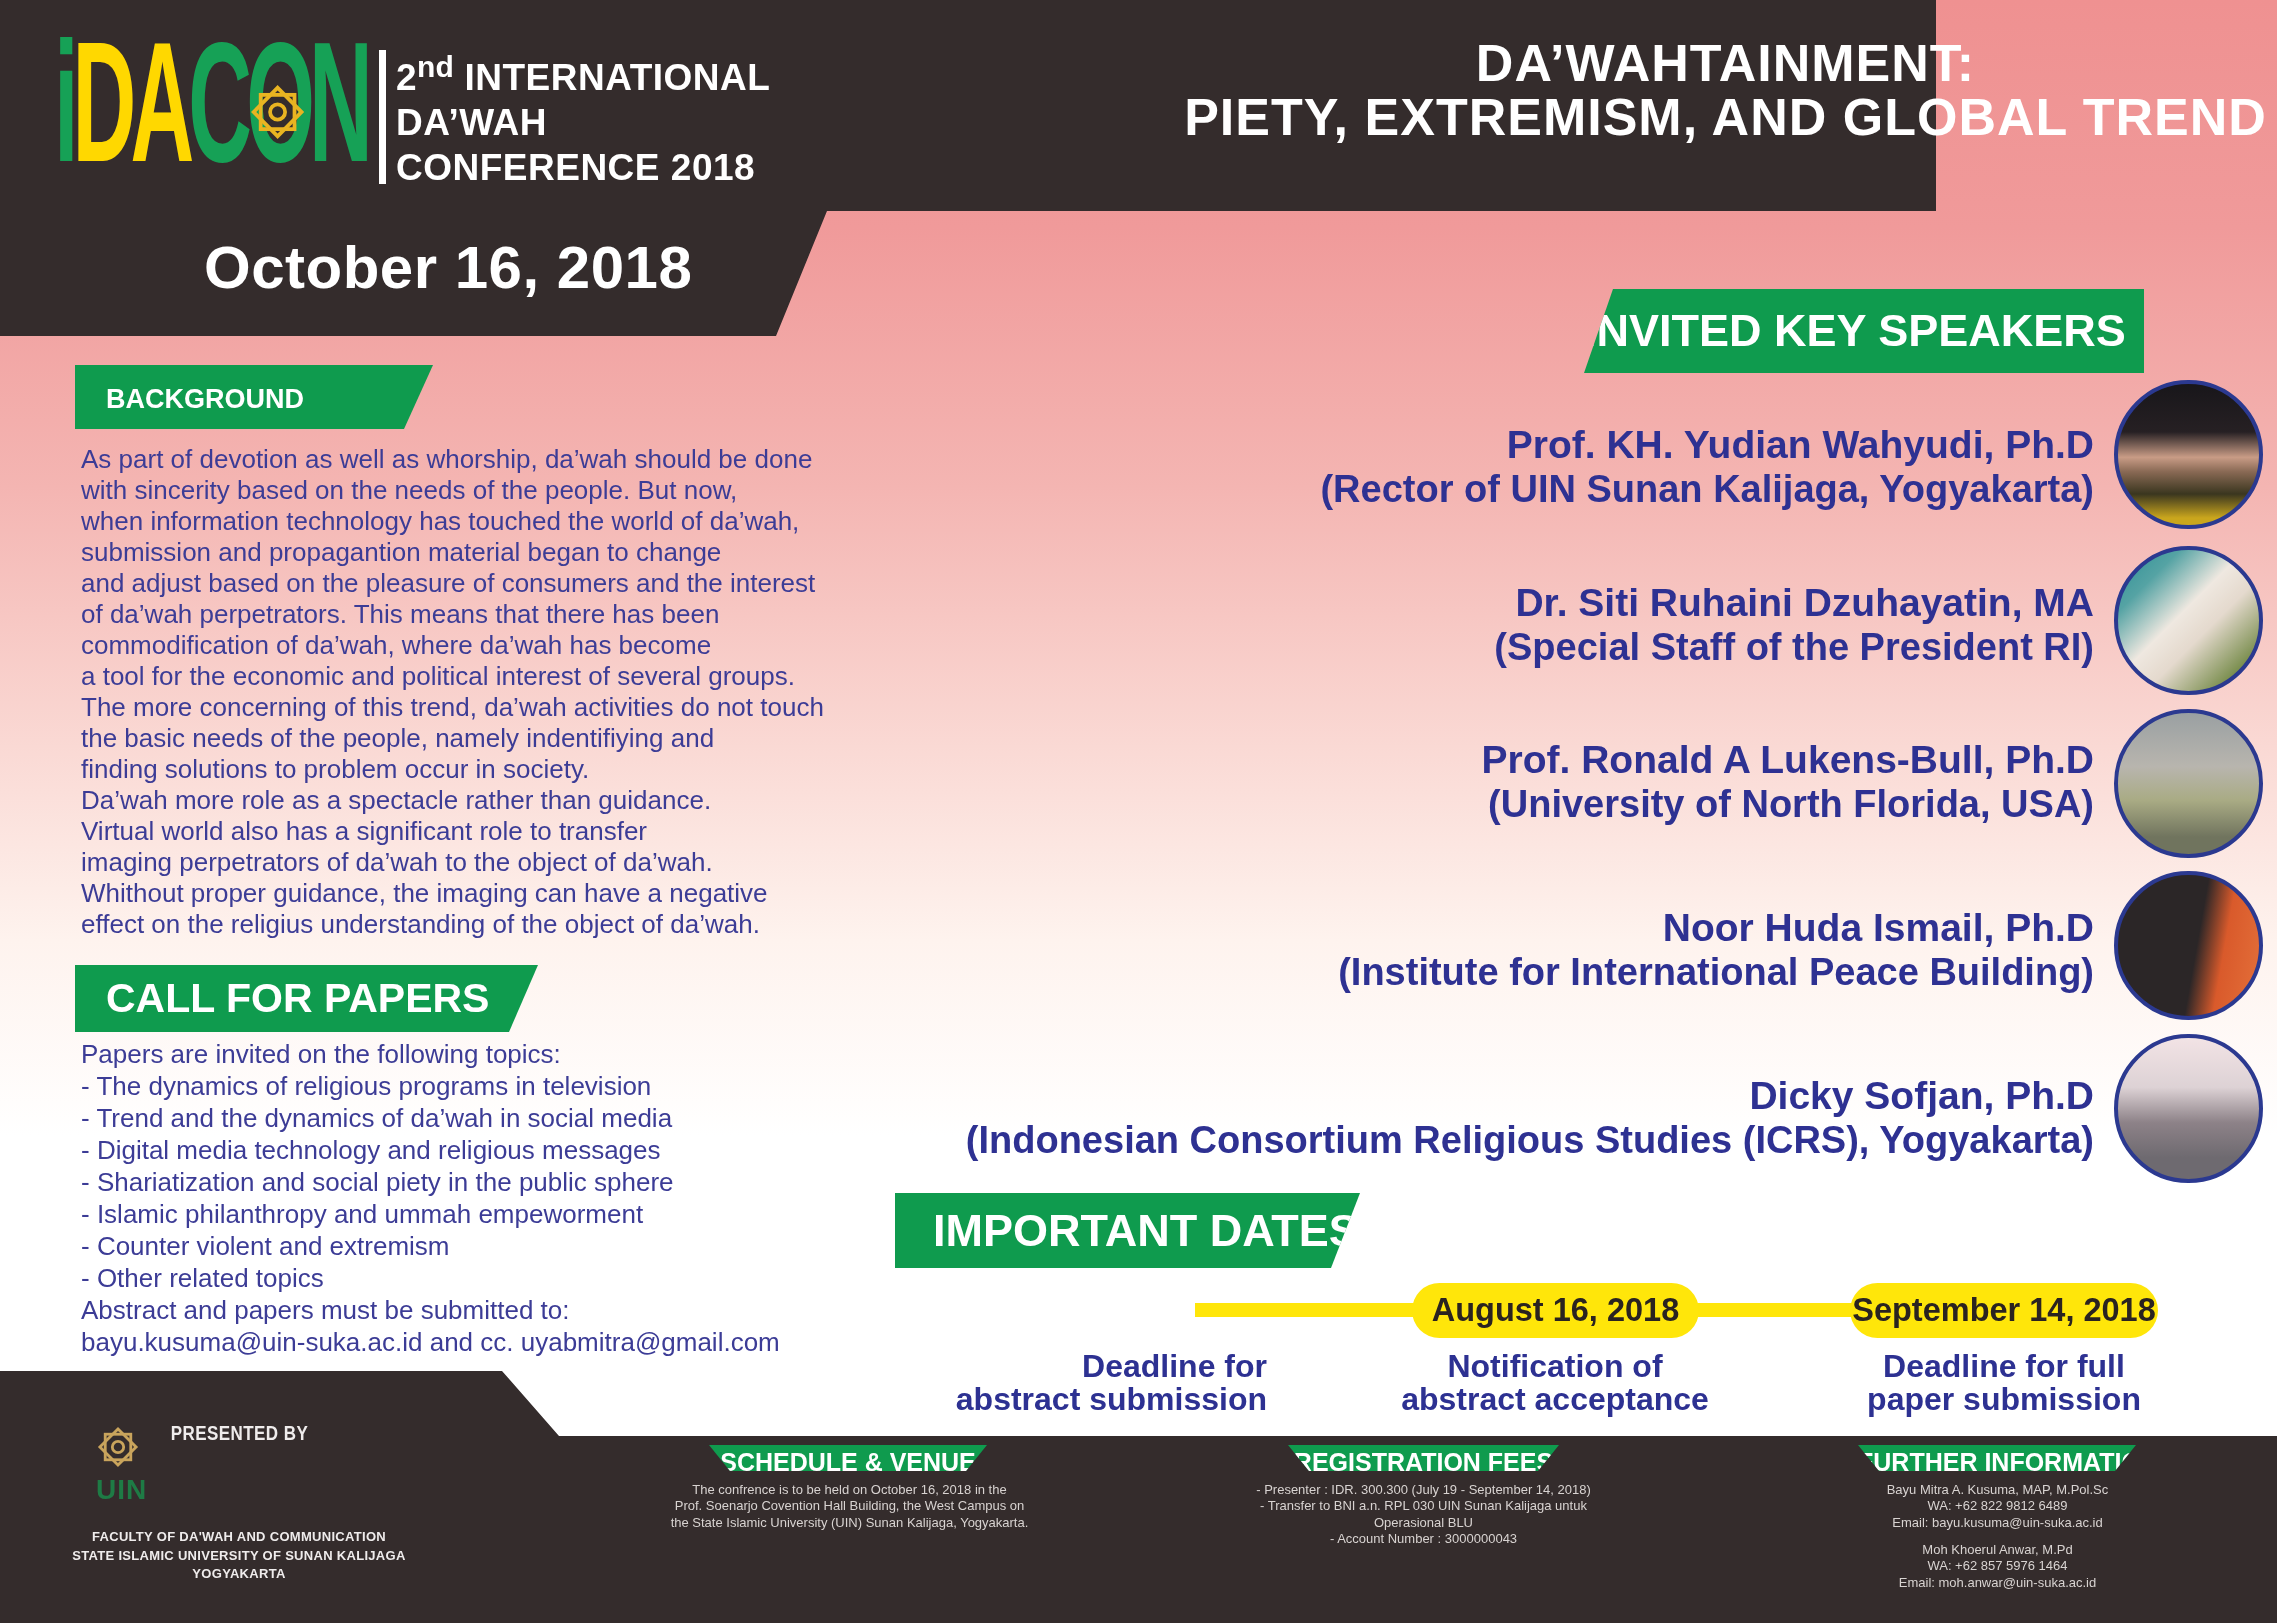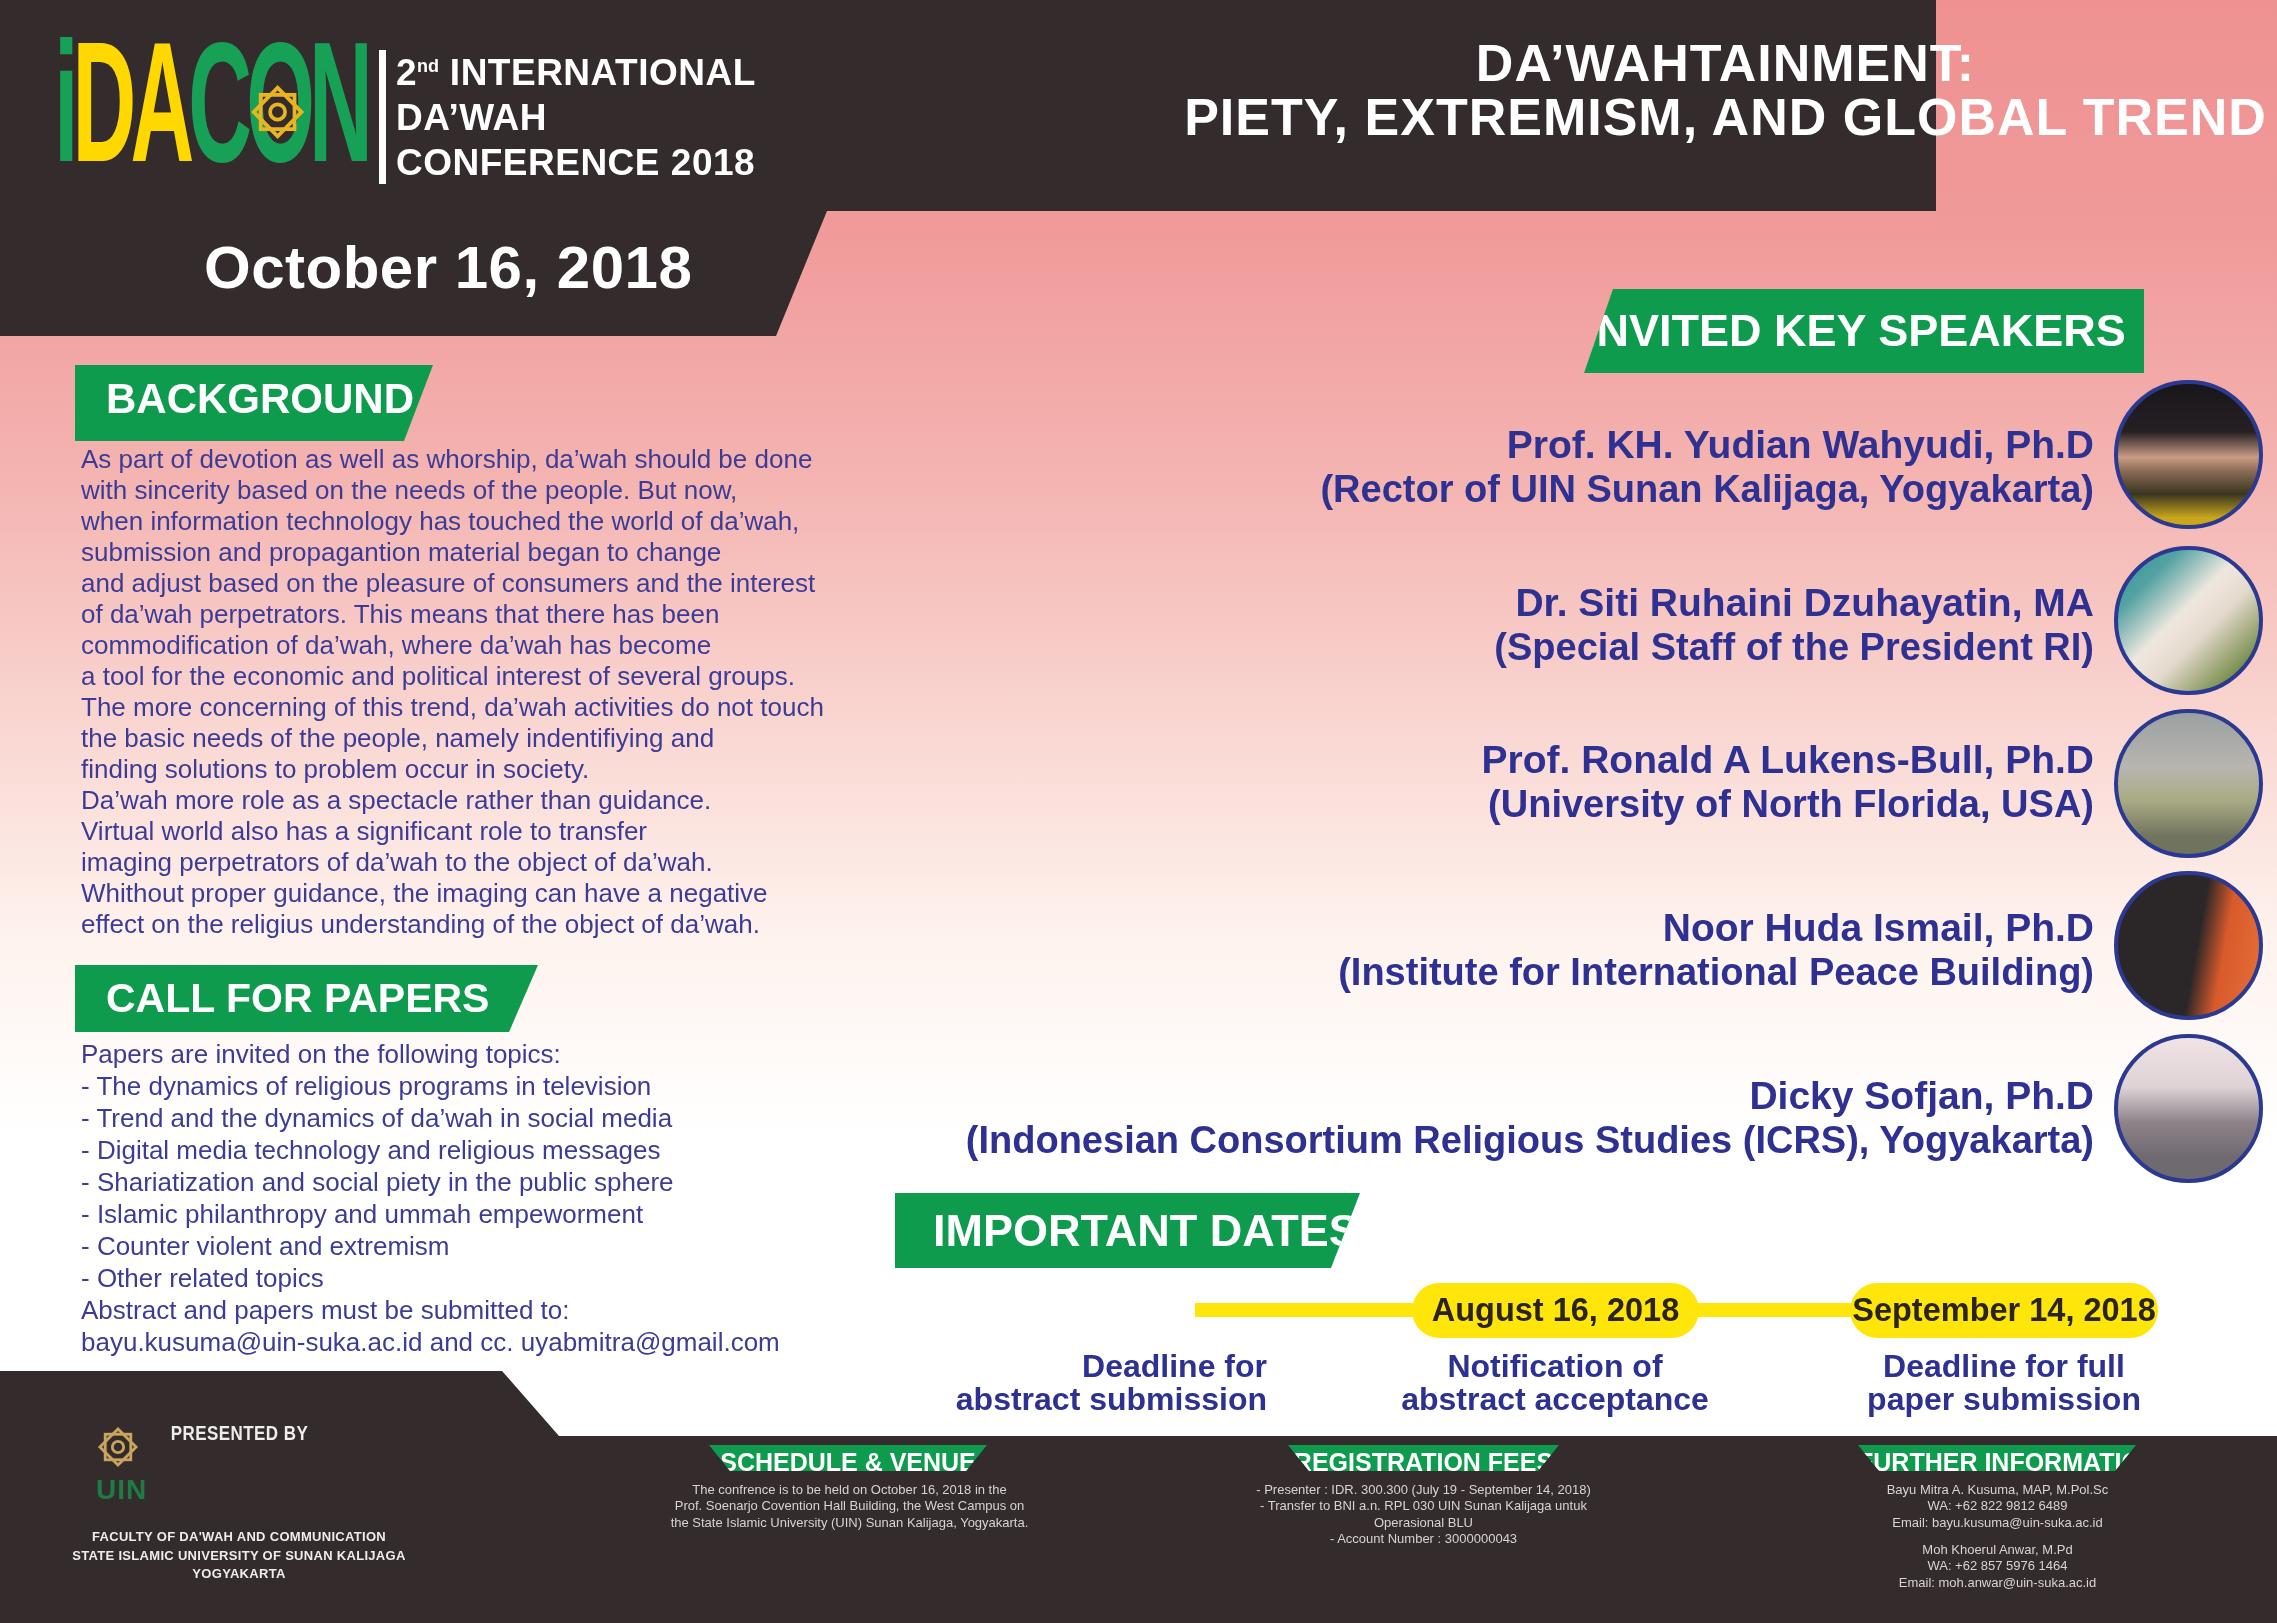--- a/index.html
+++ b/index.html
@@ -32,7 +32,7 @@
     position:absolute;left:396px;top:44px;color:#ffffff;font-weight:700;
     font-size:37px;line-height:45px;white-space:nowrap;letter-spacing:0.5px;
   }
-  .conf-sup{font-size:18px;vertical-align:13.4px;letter-spacing:0;}
+  .conf-sup{font-size:30px;vertical-align:13.4px;letter-spacing:0;}
   .event-date{
     position:absolute;left:204px;top:233px;color:#ffffff;
     font-size:60px;font-weight:700;letter-spacing:0.5px;white-space:nowrap;

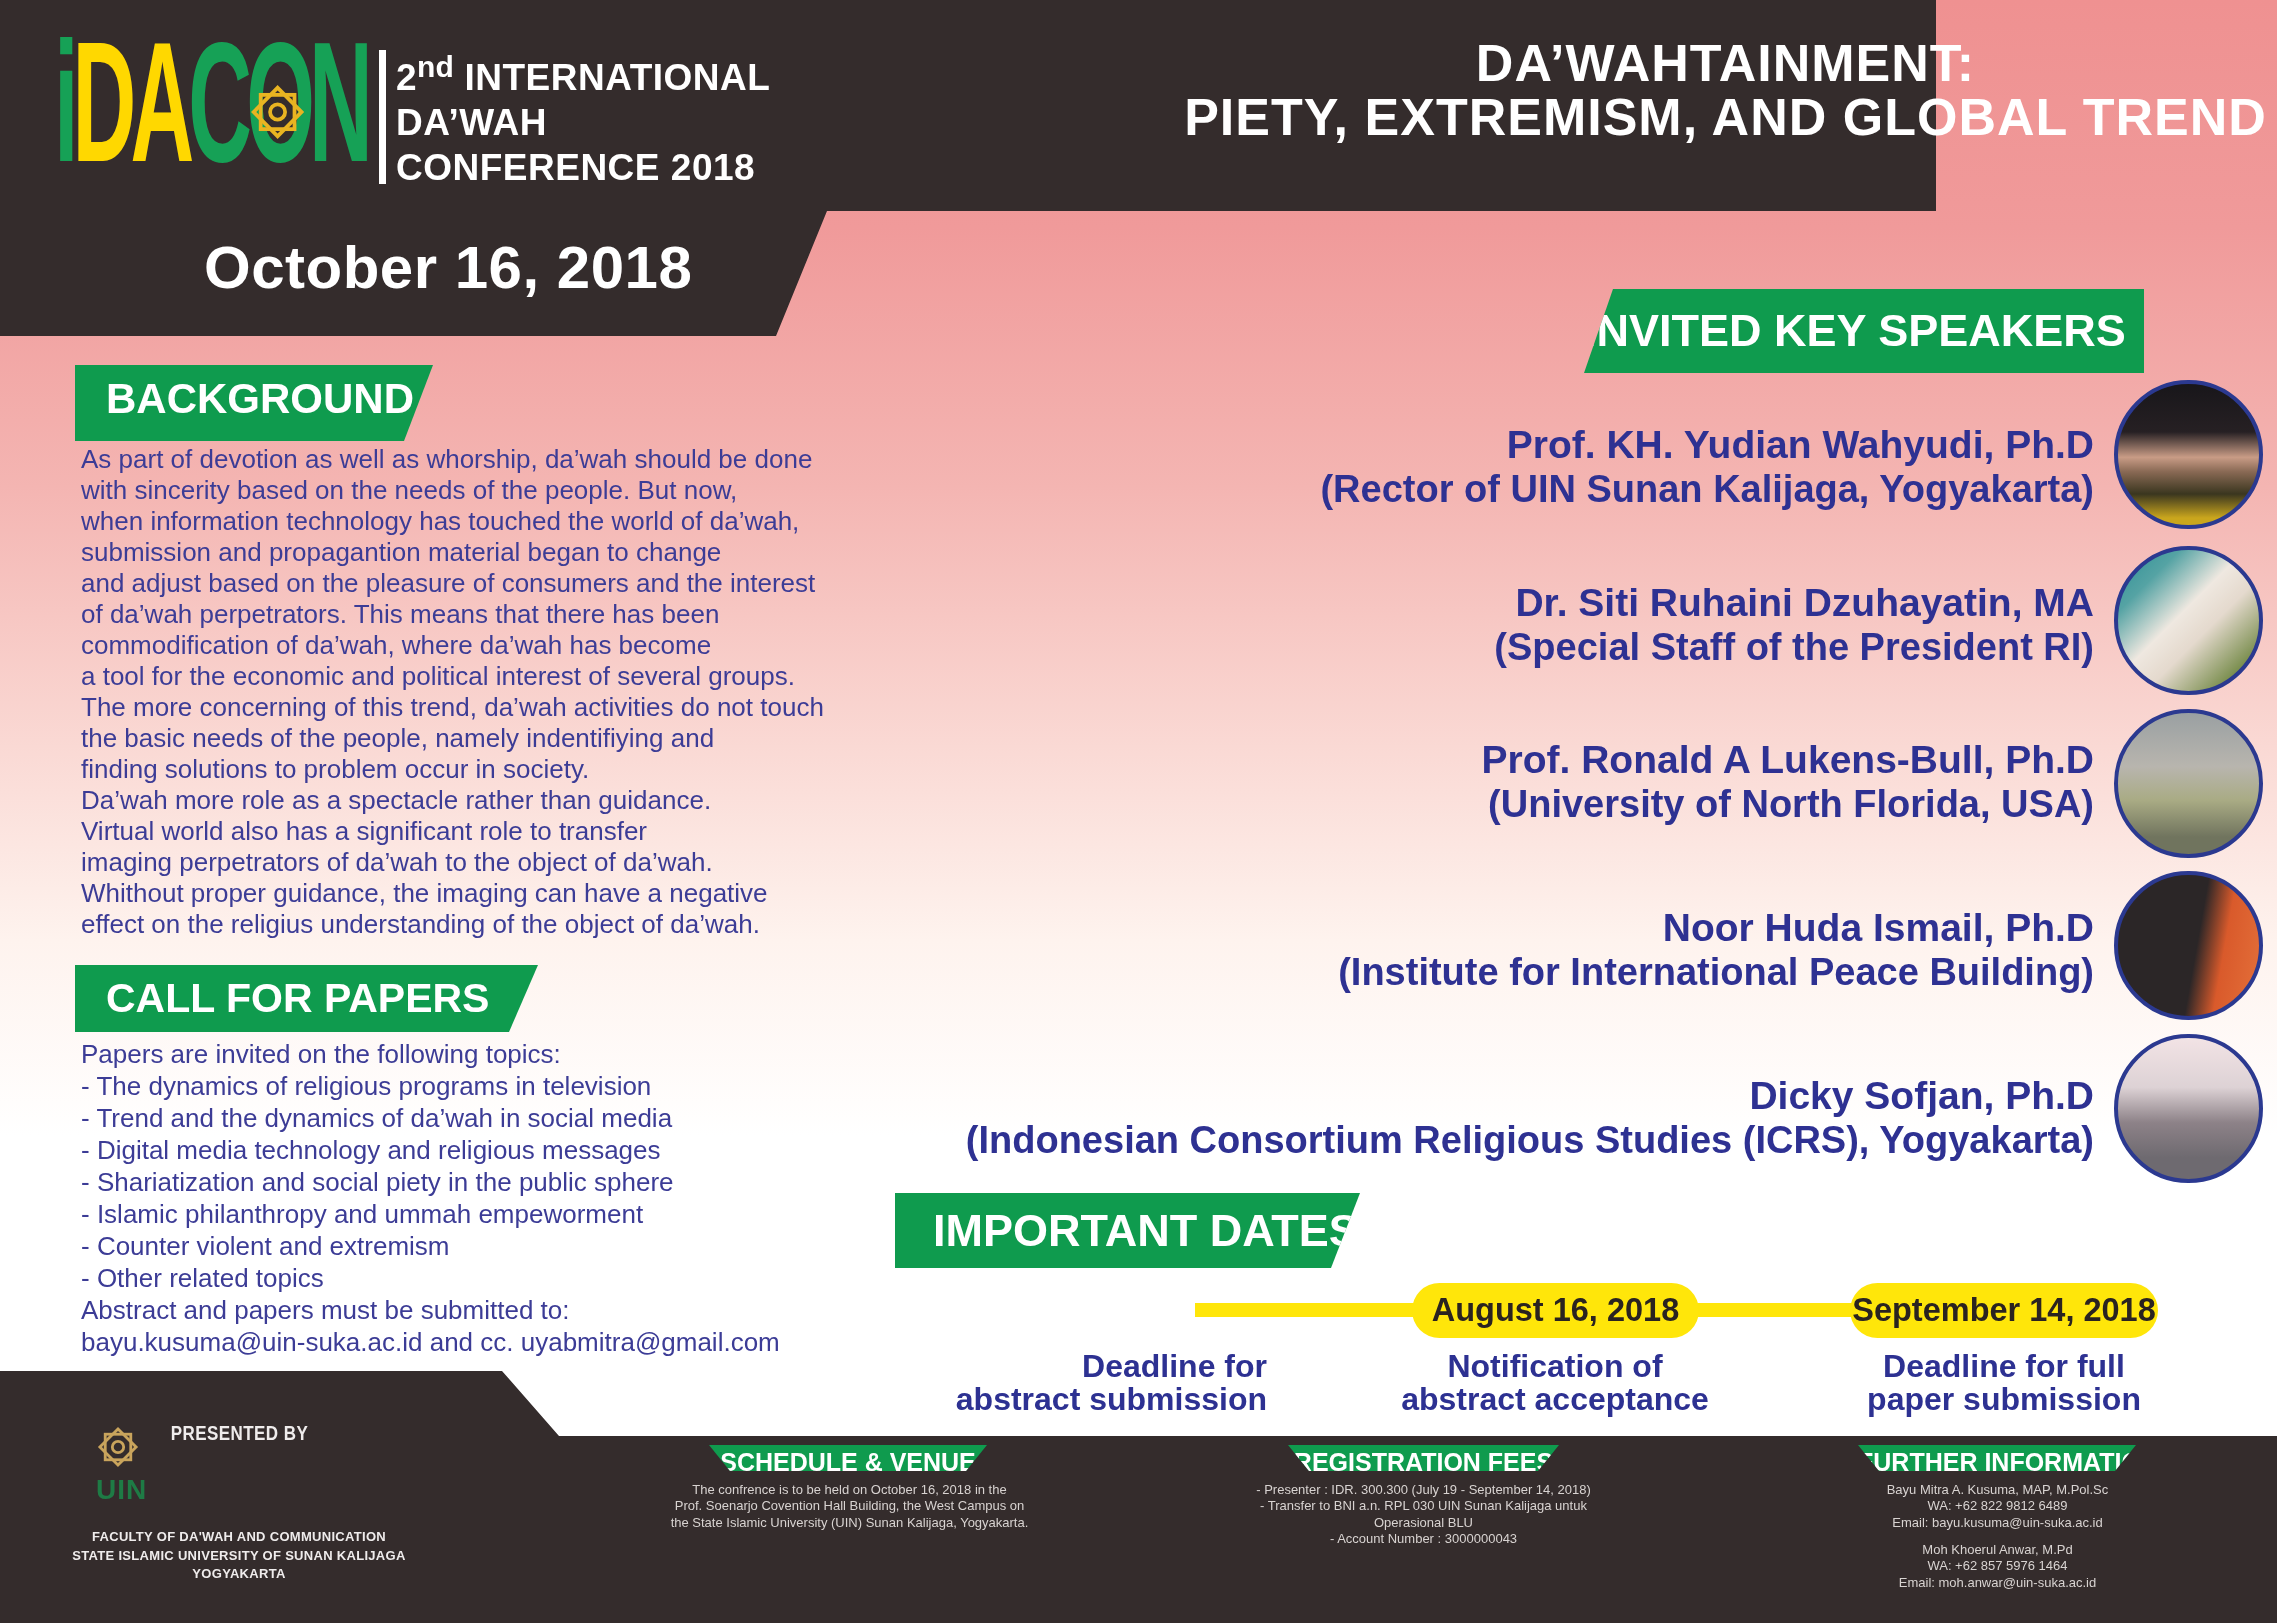--- a/index.html
+++ b/index.html
@@ -49,7 +49,7 @@
   .banner-left{clip-path:polygon(29px 0,100% 0,100% 100%,0 100%);}
   .banner-trap{clip-path:polygon(0 0,100% 0,calc(100% - 21px) 100%,21px 100%);}
 
-  .bg-banner{left:75px;top:365px;width:327px;height:76px;font-size:42px;line-height:68px;padding-left:31px;}
+  .bg-banner{left:75px;top:365px;width:327px;height:64px;font-size:27px;line-height:68px;padding-left:31px;}
   .cfp-banner{left:75px;top:965px;width:432px;height:67px;font-size:41px;line-height:67px;padding-left:31px;}
   .spk-banner{left:1584px;top:289px;width:560px;height:84px;font-size:45px;line-height:84px;text-align:right;padding-right:36px;box-sizing:border-box;}
   .dates-banner{left:895px;top:1193px;width:465px;height:75px;font-size:45px;line-height:75px;padding-left:38px;box-sizing:border-box;}

